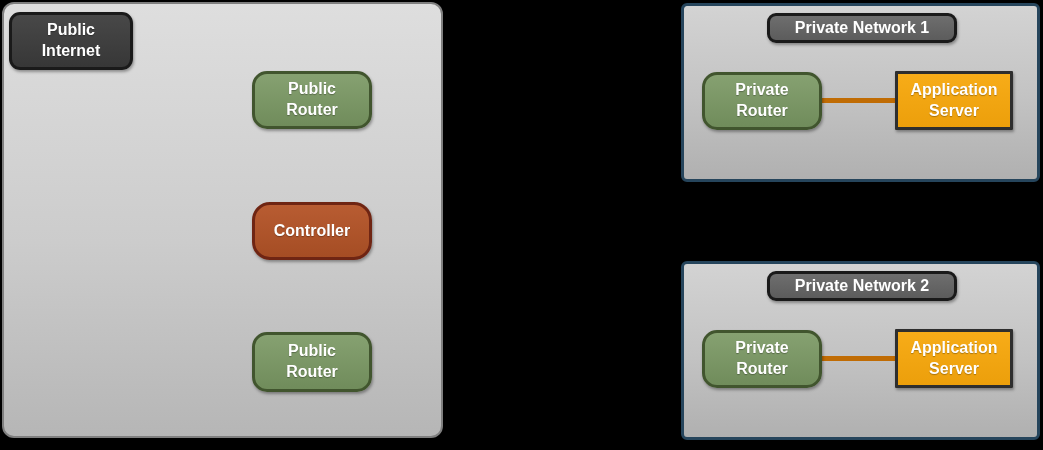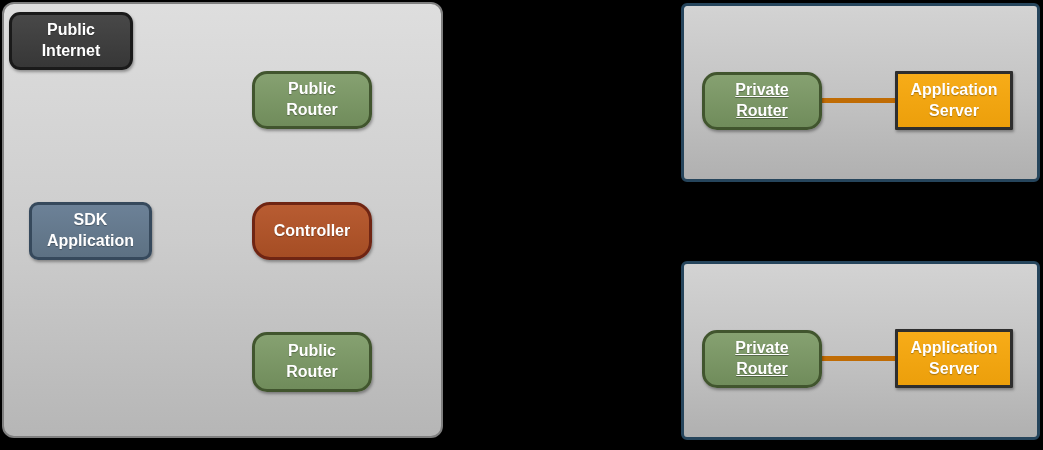--- a/index.html
+++ b/index.html
@@ -133,6 +133,7 @@
   </div>
 
   <div class="panel net-panel net-1">
+    <div class="net-title">Private Network 1</div>
     <div class="connector"></div>
     <div class="node green-node pos-private-router">Private Router</div>
     <div class="node orange-node pos-app-server">Application Server</div>

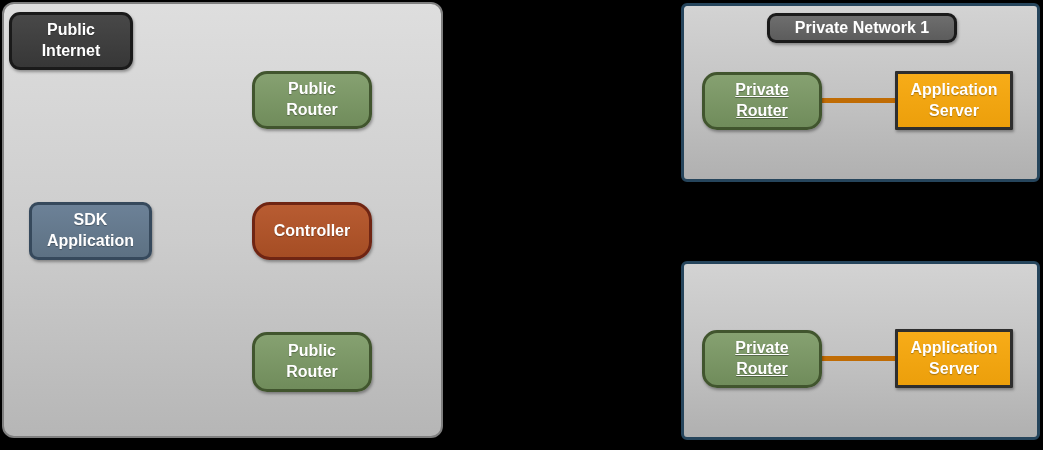--- a/index.html
+++ b/index.html
@@ -108,7 +108,7 @@
   .pos-controller    { left: 248px; top: 198px; width: 120px; height: 58px; }
   .pos-router-bottom { left: 248px; top: 328px; width: 120px; height: 60px; }
   
-  .pos-private-router { left: 18px;  top: 66px; width: 120px; height: 58px; text-decoration: underline; }
+  .pos-private-router { left: 18px;  top: 66px; width: 120px; height: 58px; }
   .pos-app-server     { left: 211px; top: 65px; width: 118px; height: 59px; }
   .connector {
     position: absolute;

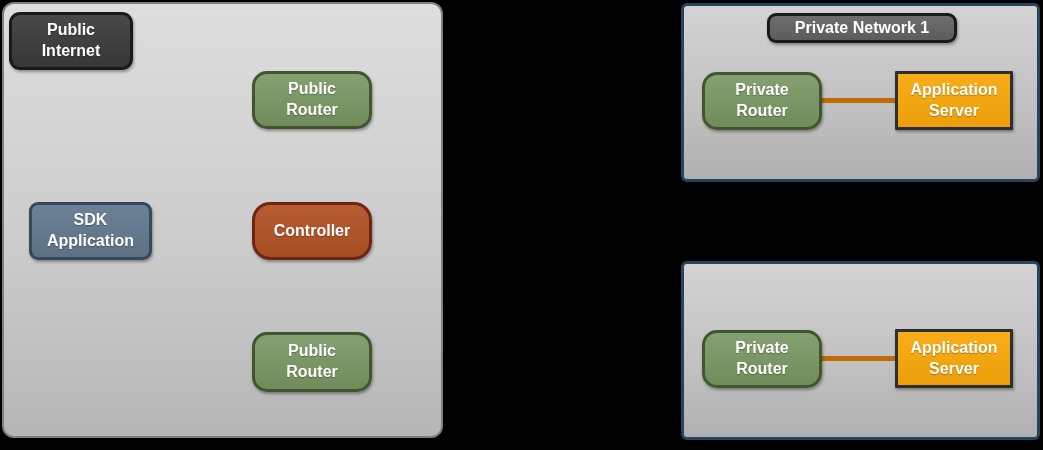--- a/index.html
+++ b/index.html
@@ -127,7 +127,6 @@
   <div class="panel left-panel">
     <div class="node dark-node pos-internet">Public Internet</div>
     <div class="node green-node pos-router-top">Public Router</div>
-    <div class="node slate-node pos-sdk">SDK Application</div>
     <div class="node rust-node pos-controller">Controller</div>
     <div class="node green-node pos-router-bottom">Public Router</div>
   </div>

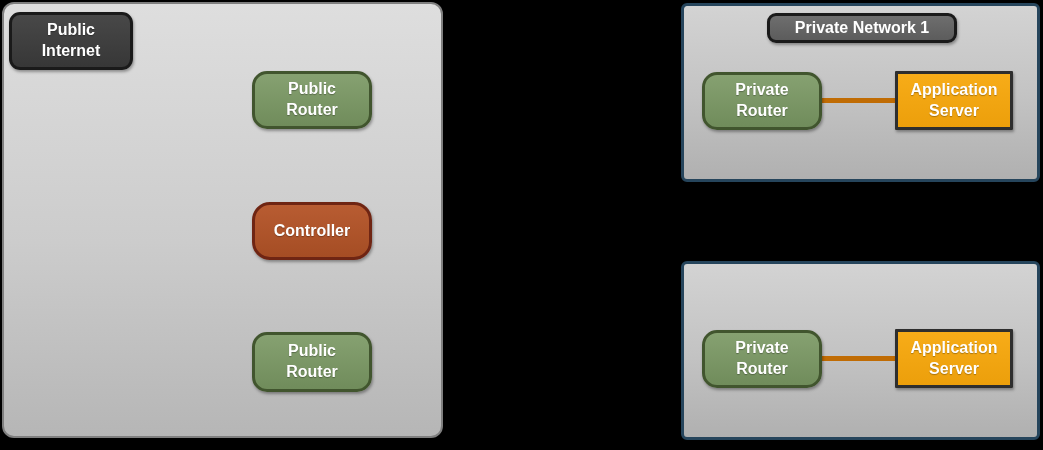--- a/index.html
+++ b/index.html
@@ -139,6 +139,7 @@
   </div>
 
   <div class="panel net-panel net-2">
+    <div class="net-title">Private Network 2</div>
     <div class="connector"></div>
     <div class="node green-node pos-private-router">Private Router</div>
     <div class="node orange-node pos-app-server">Application Server</div>

